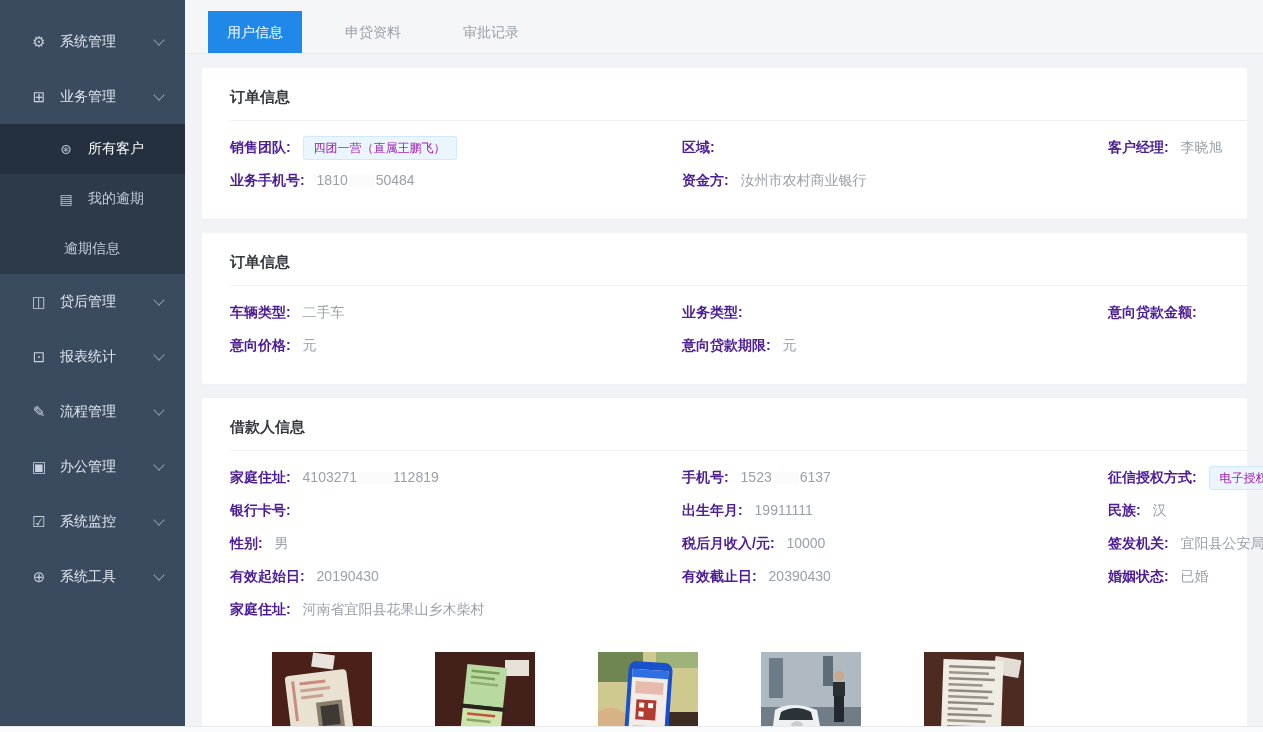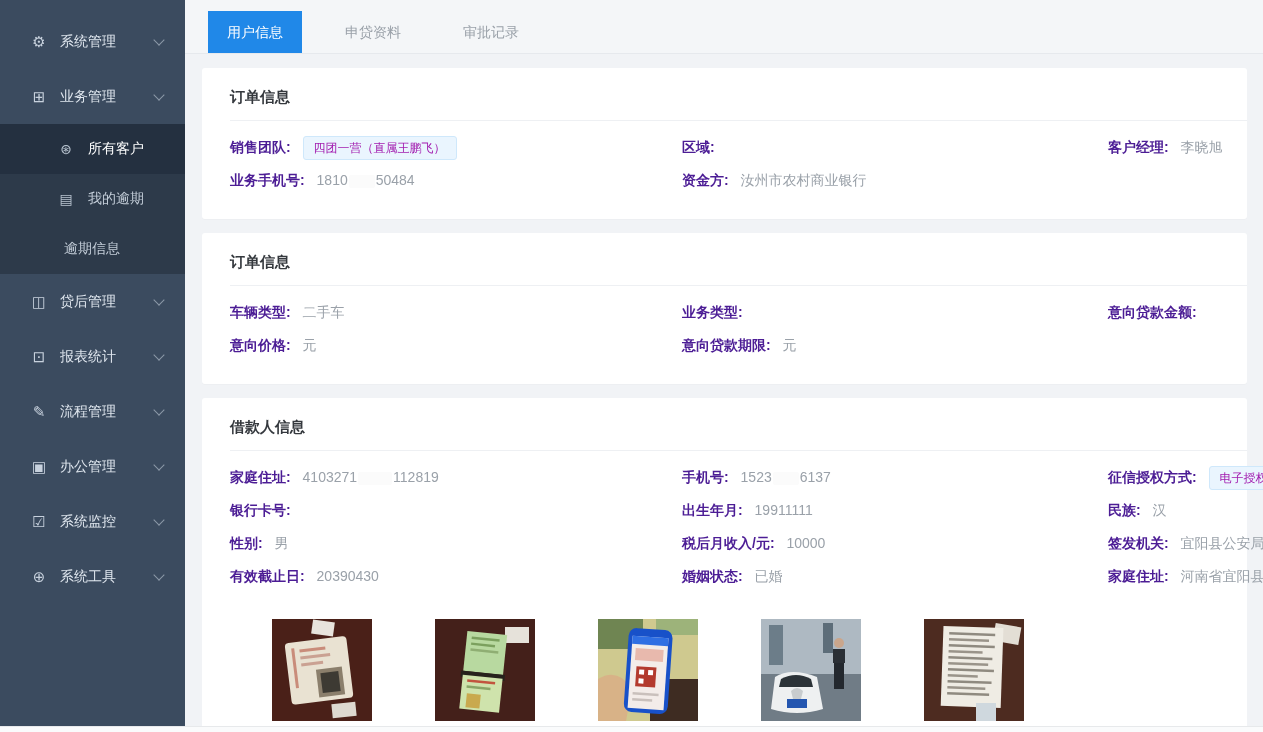--- a/index.html
+++ b/index.html
@@ -222,6 +222,10 @@
         <span class="fvalue">宜阳县公安局</span>
       </div>
       <div class="field">
+        <span class="flabel">有效起始日:</span>
+        <span class="fvalue">20190430</span>
+      </div>
+      <div class="field">
         <span class="flabel">有效截止日:</span>
         <span class="fvalue">20390430</span>
       </div>

